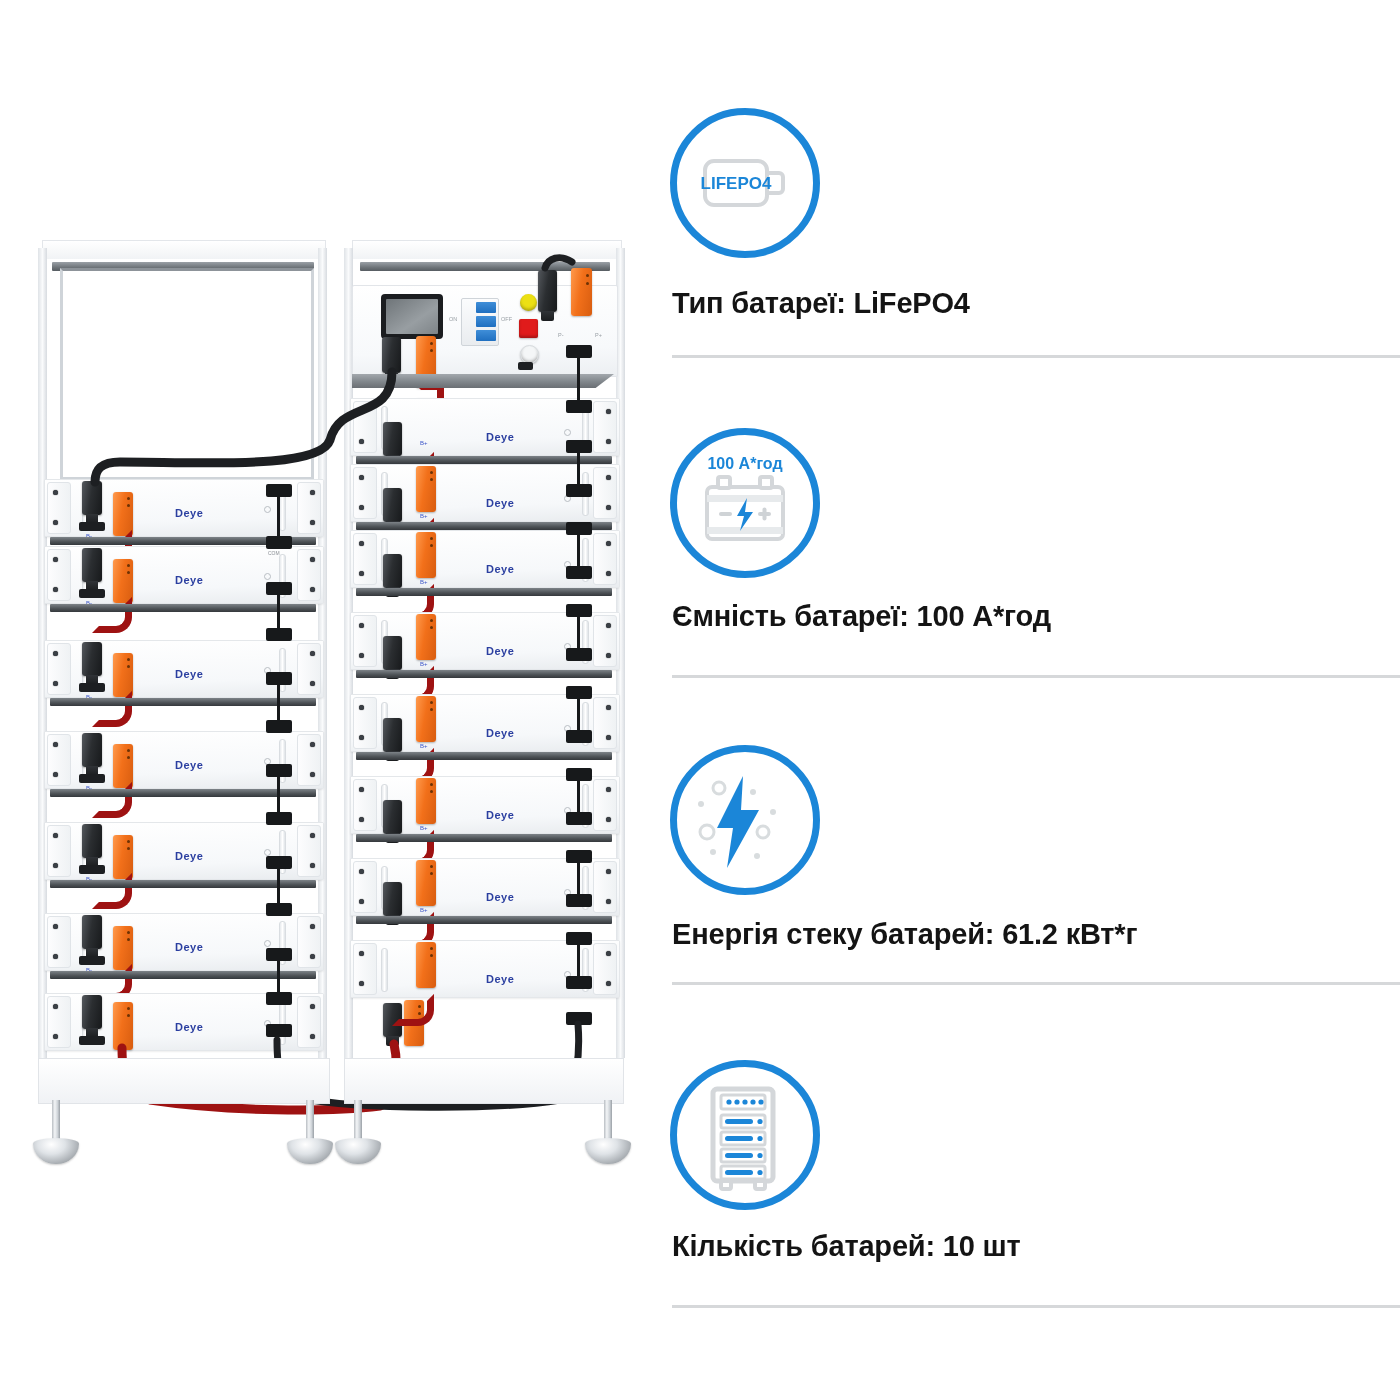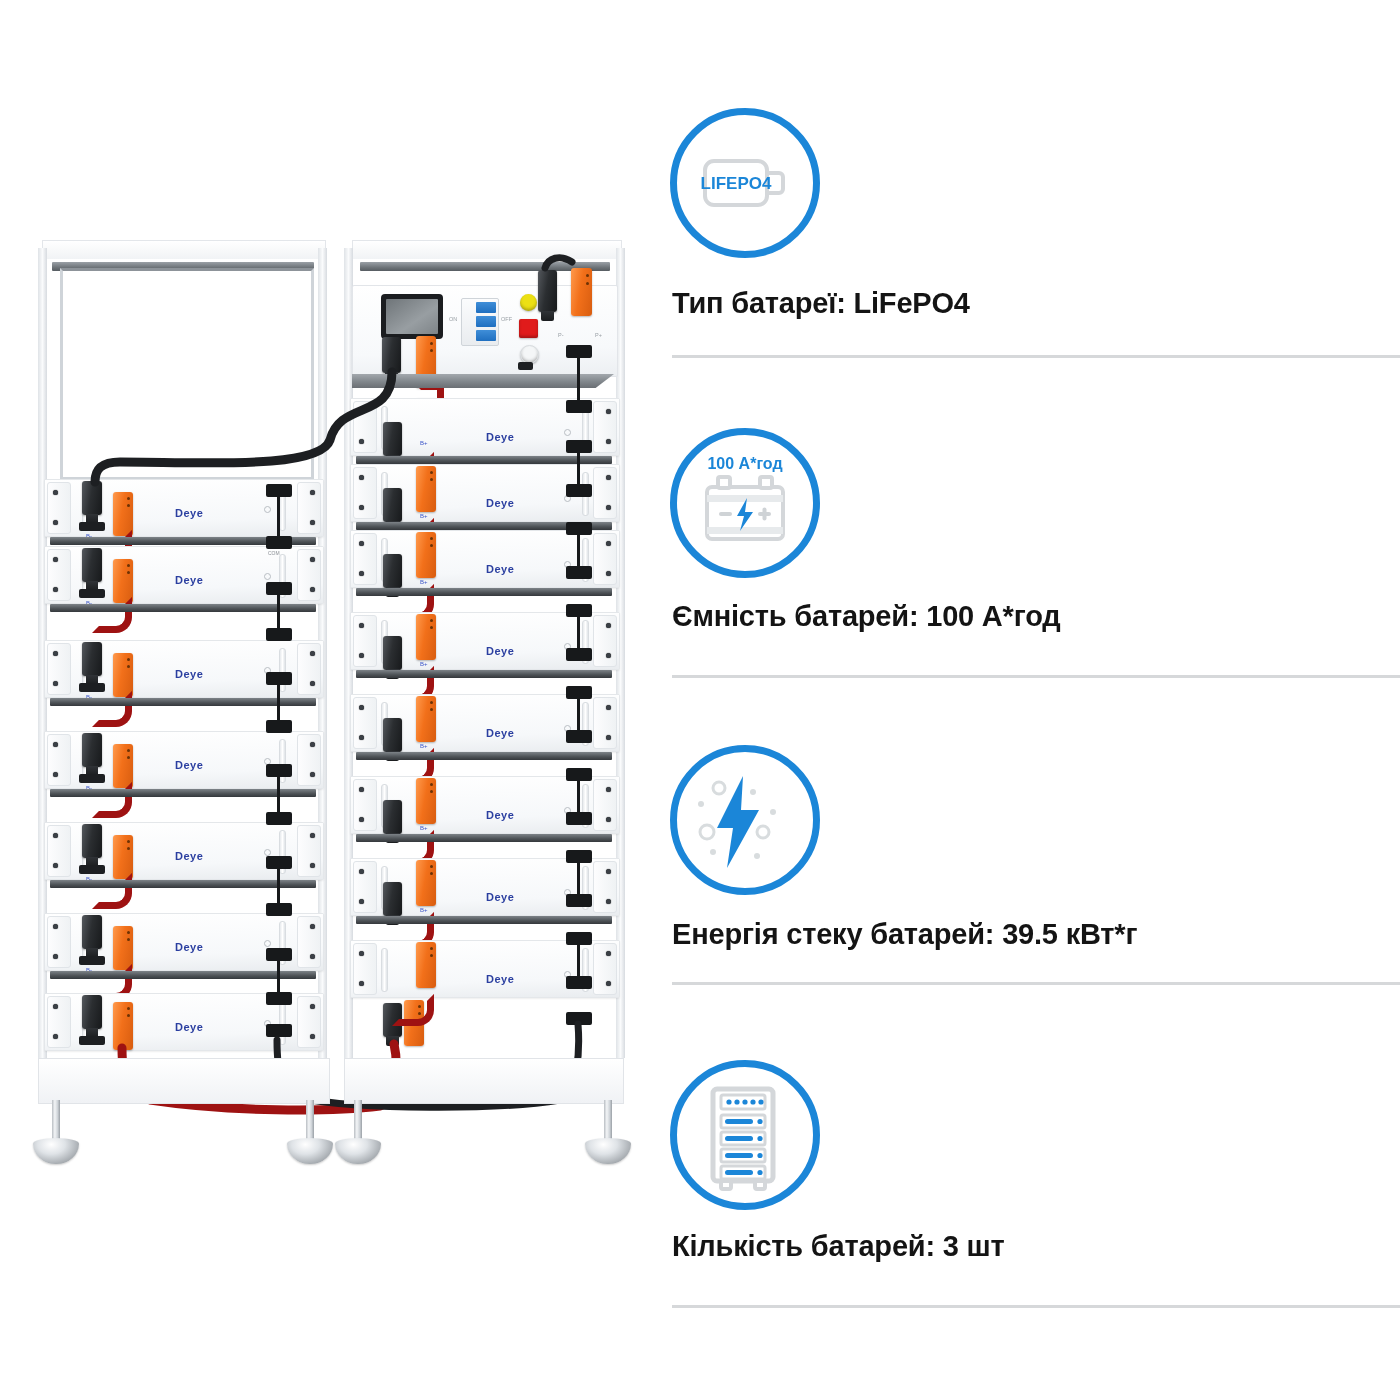--- a/index.html
+++ b/index.html
@@ -766,7 +766,7 @@
         <path d="M70 63 L60 81 h7 l-4 15 13 -19 h-8 z" fill="#1b86d8"></path>
       </svg>
     </div>
-    <div class="spec-text" style="top:600px;">Ємність батарей: 100 А*год</div>
+    <div class="spec-text" style="top:600px;">Ємність батареї: 100 А*год</div>
     <div class="spec-rule" style="top:675px;"></div>
   </div>
 

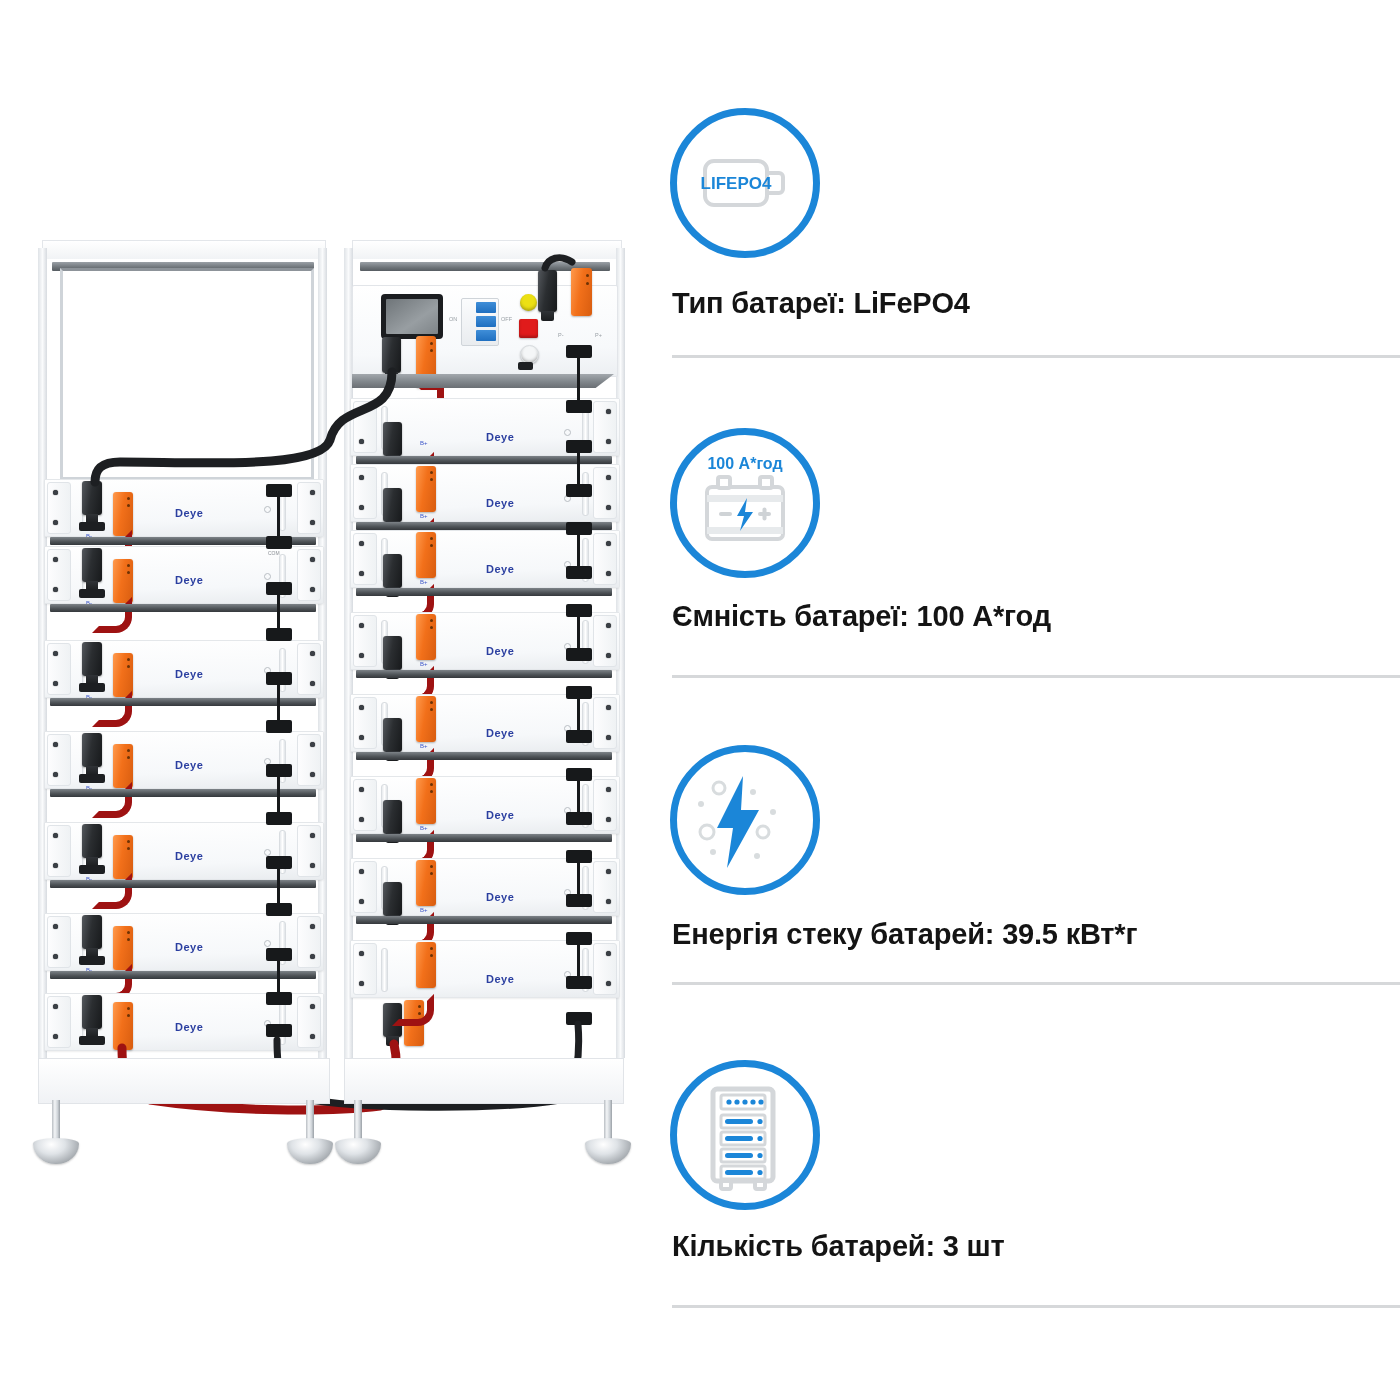--- a/index.html
+++ b/index.html
@@ -784,7 +784,7 @@
         <path d="M66 24 L40 76 h16 l-6 40 32 -58 h-18 z" fill="#1b86d8"></path>
       </svg>
     </div>
-    <div class="spec-text" style="top:918px;">Енергія стеку батарей: 39.5 кВт*г</div>
+    <div class="spec-text" style="top:918px;">Енергія стеку батарей: 61.2 кВт*г</div>
     <div class="spec-rule" style="top:982px;"></div>
   </div>
 

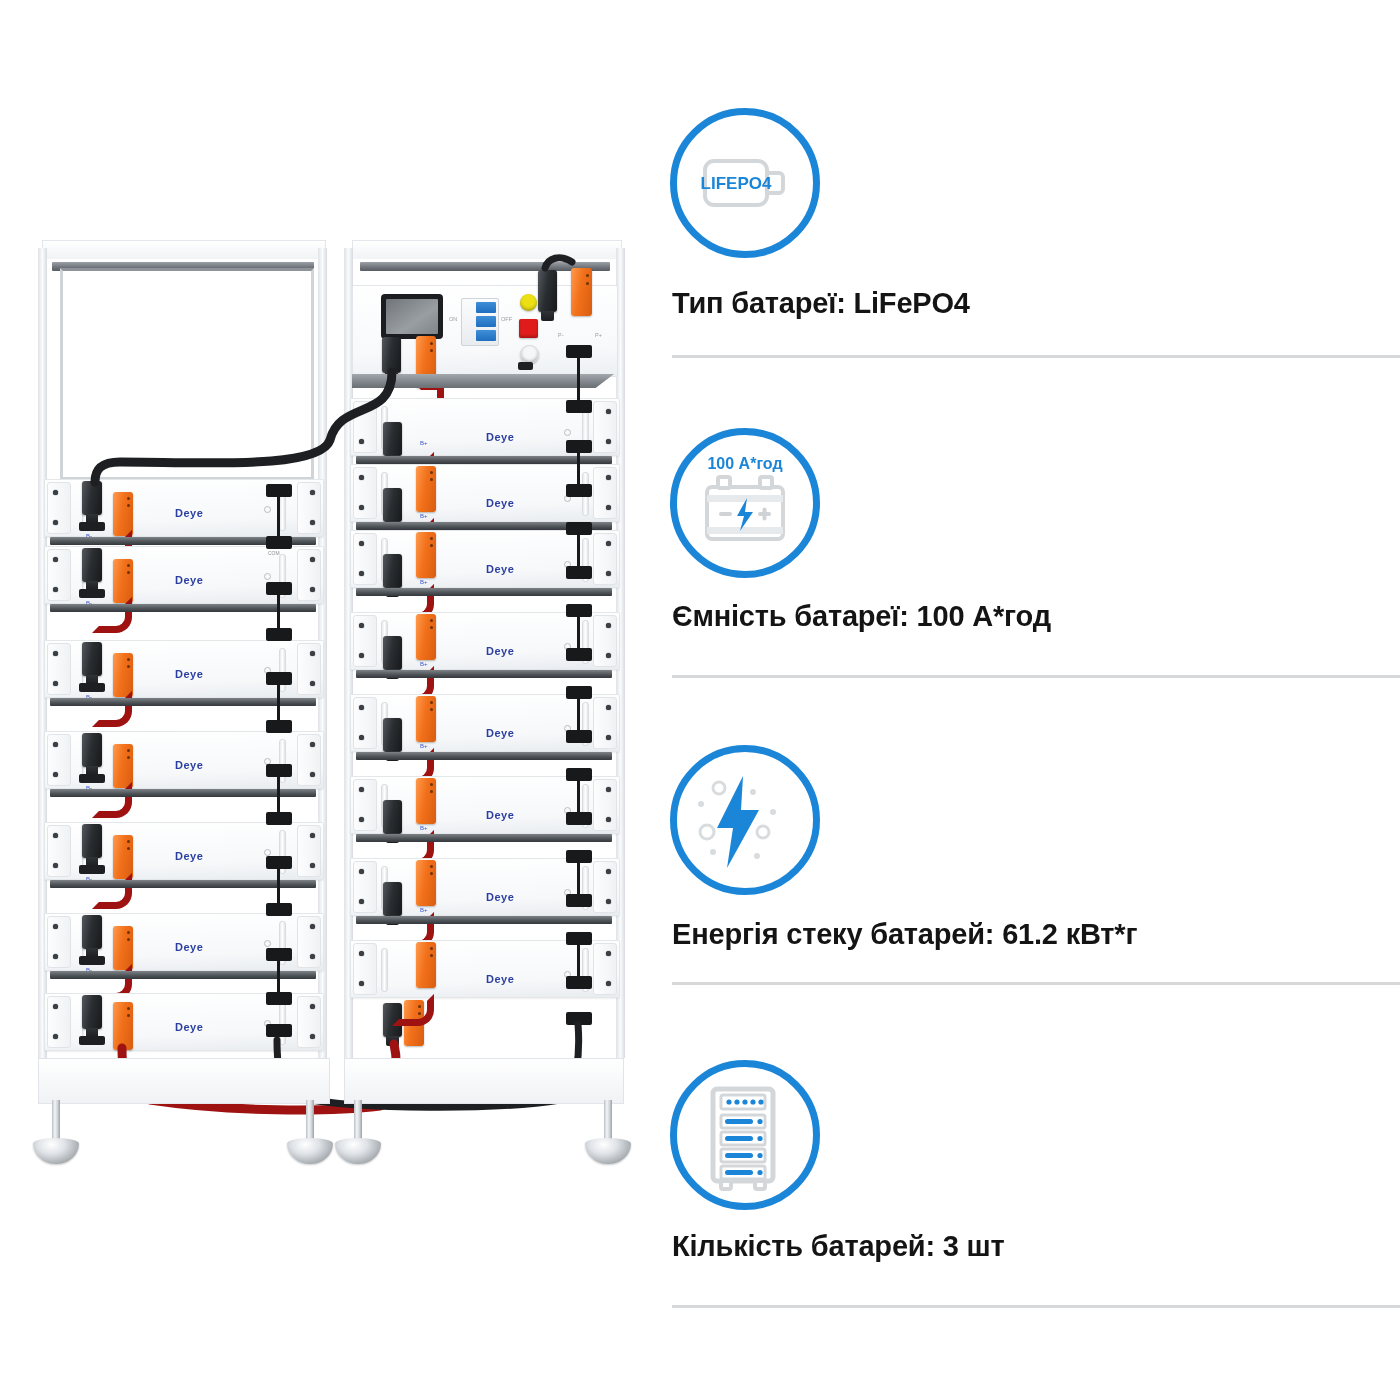--- a/index.html
+++ b/index.html
@@ -814,7 +814,7 @@
         <rect x="78" y="114" width="10" height="8" rx="2" fill="#ffffff" stroke="#d4d7da" stroke-width="4"></rect>
       </svg>
     </div>
-    <div class="spec-text" style="top:1230px;">Кількість батарей: 3 шт</div>
+    <div class="spec-text" style="top:1230px;">Кількість батарей: 10 шт</div>
     <div class="spec-rule" style="top:1305px;"></div>
   </div>
 </div>

